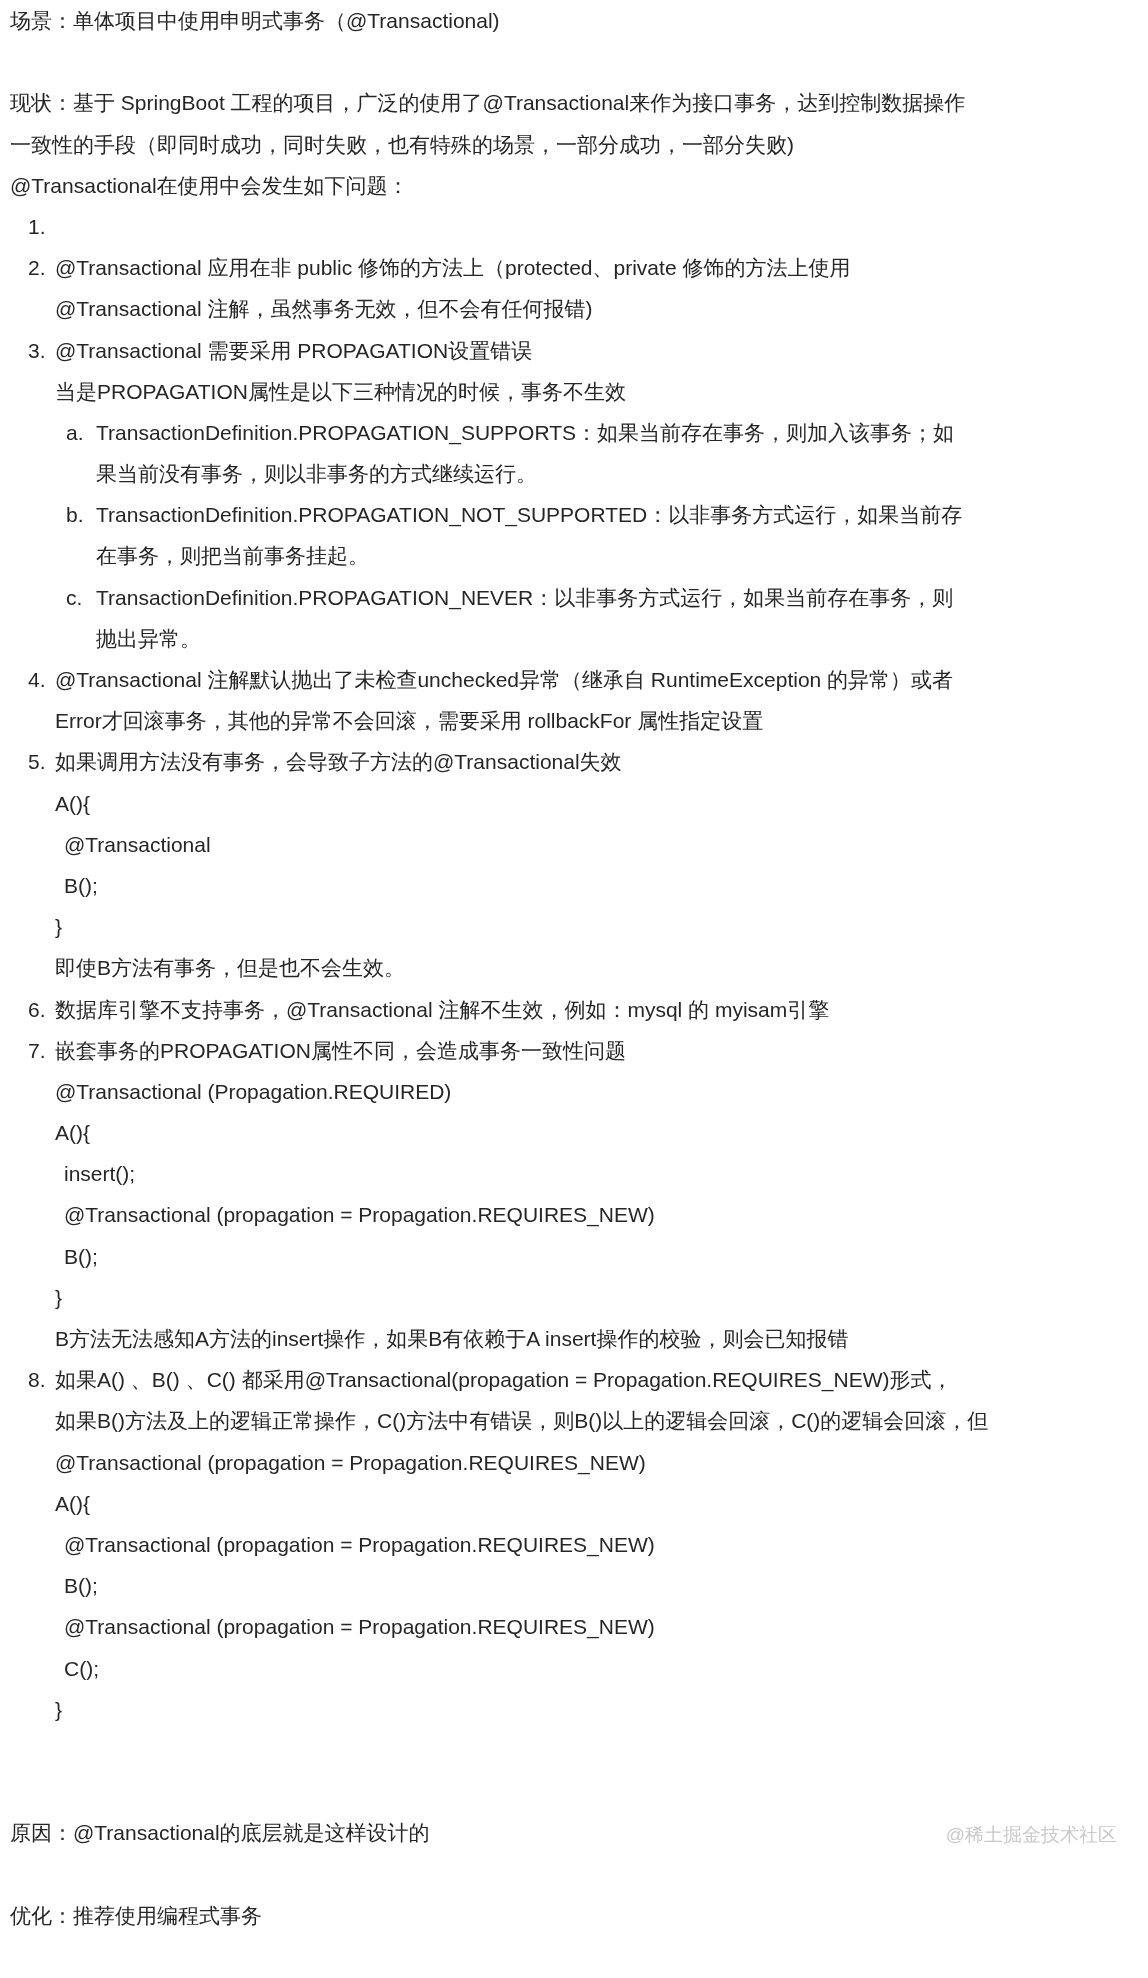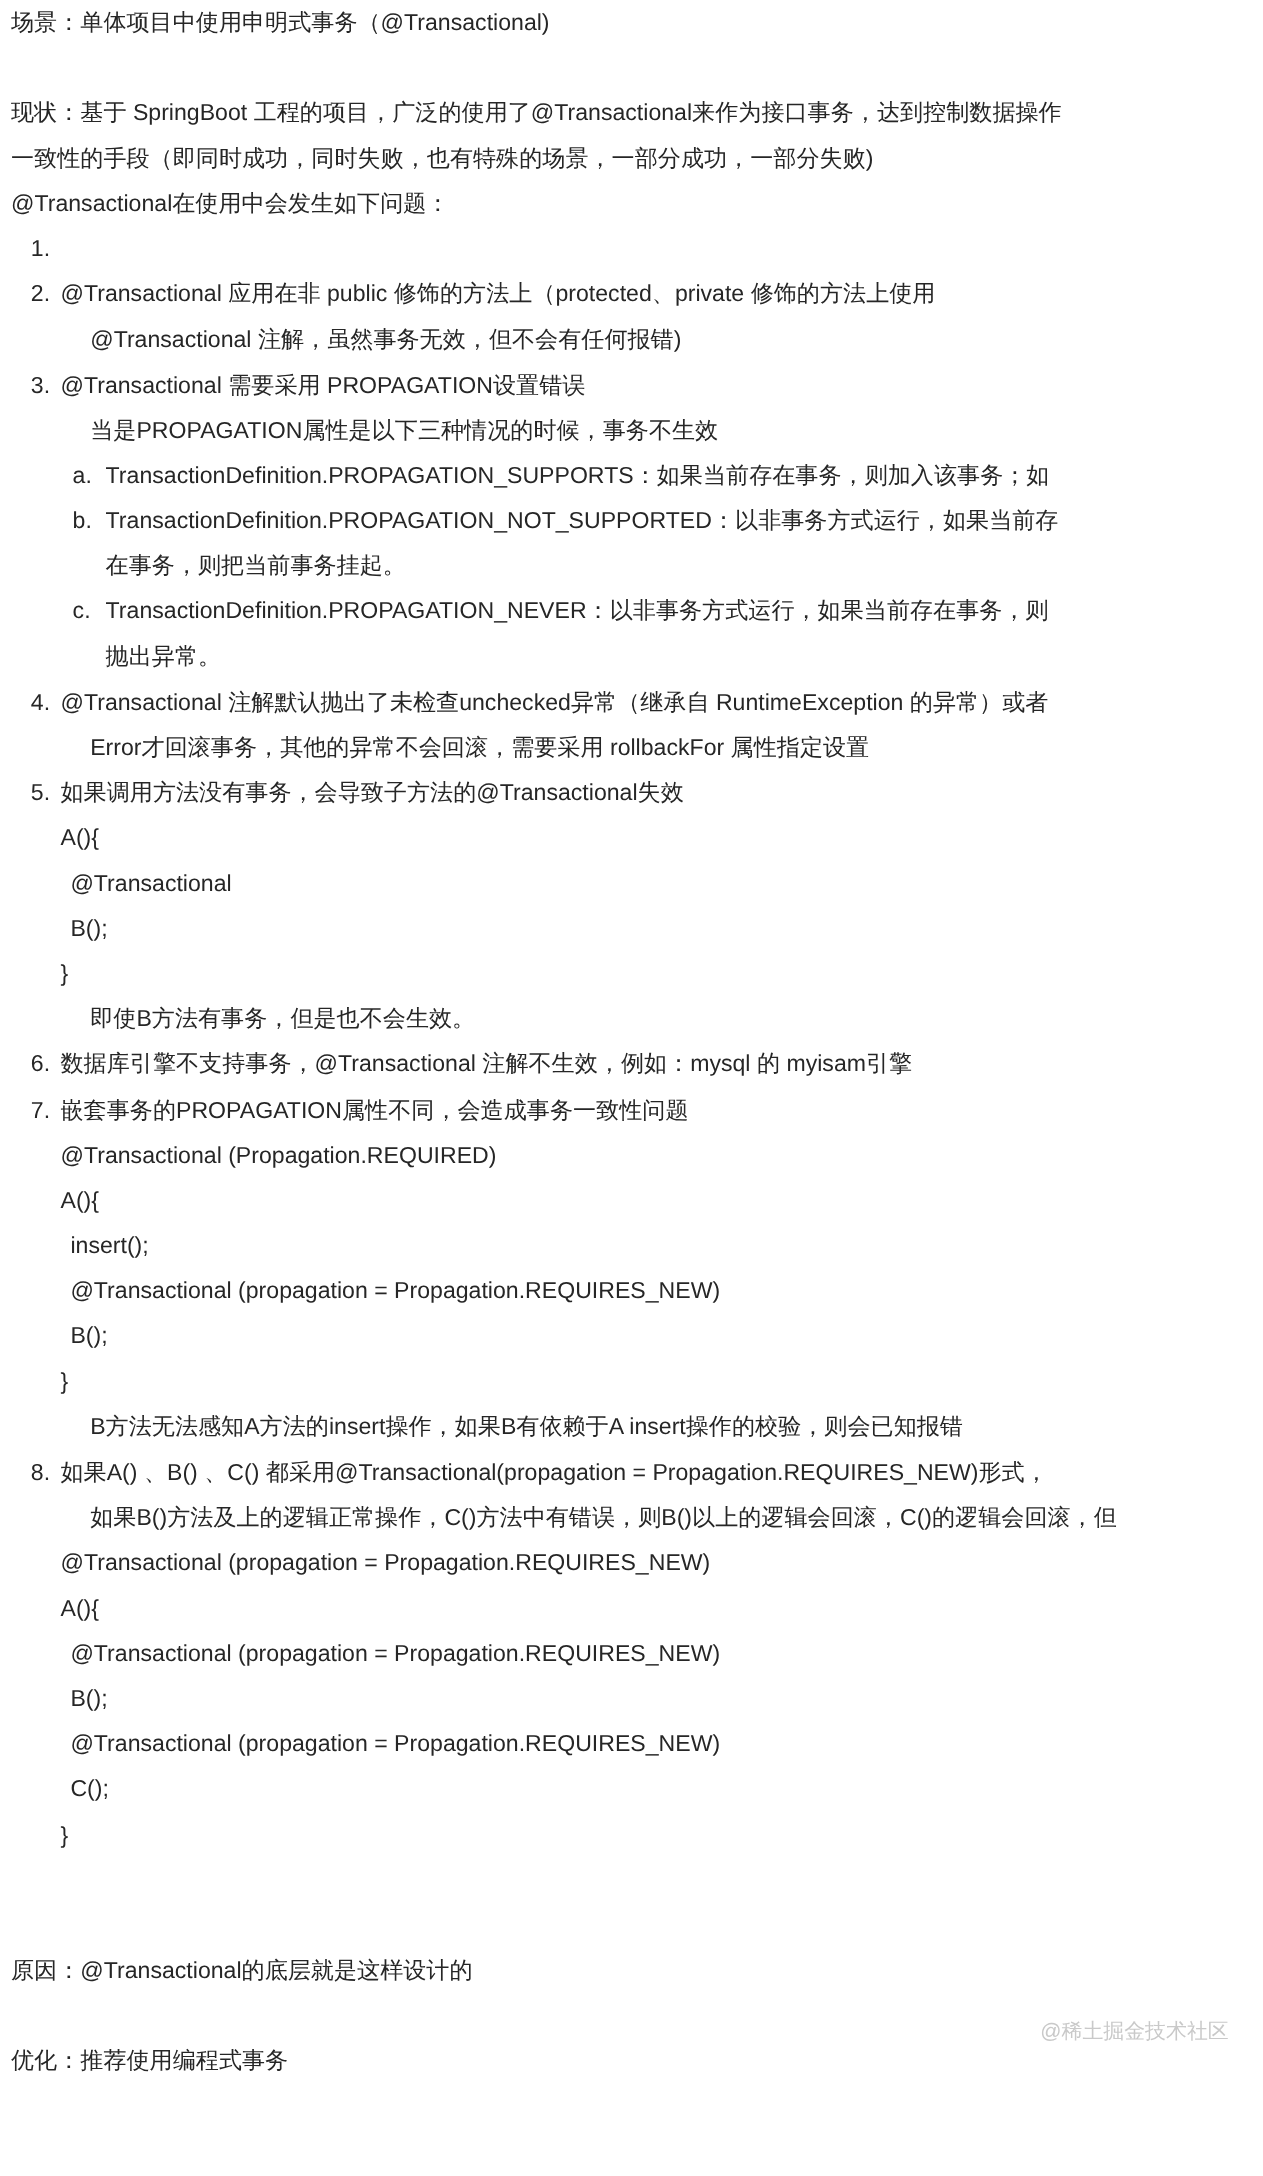--- a/index.html
+++ b/index.html
@@ -22,7 +22,7 @@
   }
   .lv-root  { padding-left: 10px; }
   .lv-item  { padding-left: 55px; }
-  .lv-itemc { padding-left: 55px; margin-left: 27px; }
+  .lv-itemc { padding-left: 55px; }
   .lv-code1 { padding-left: 55px; }
   .lv-sub   { padding-left: 96px; }
   .lv-subc  { padding-left: 96px; }

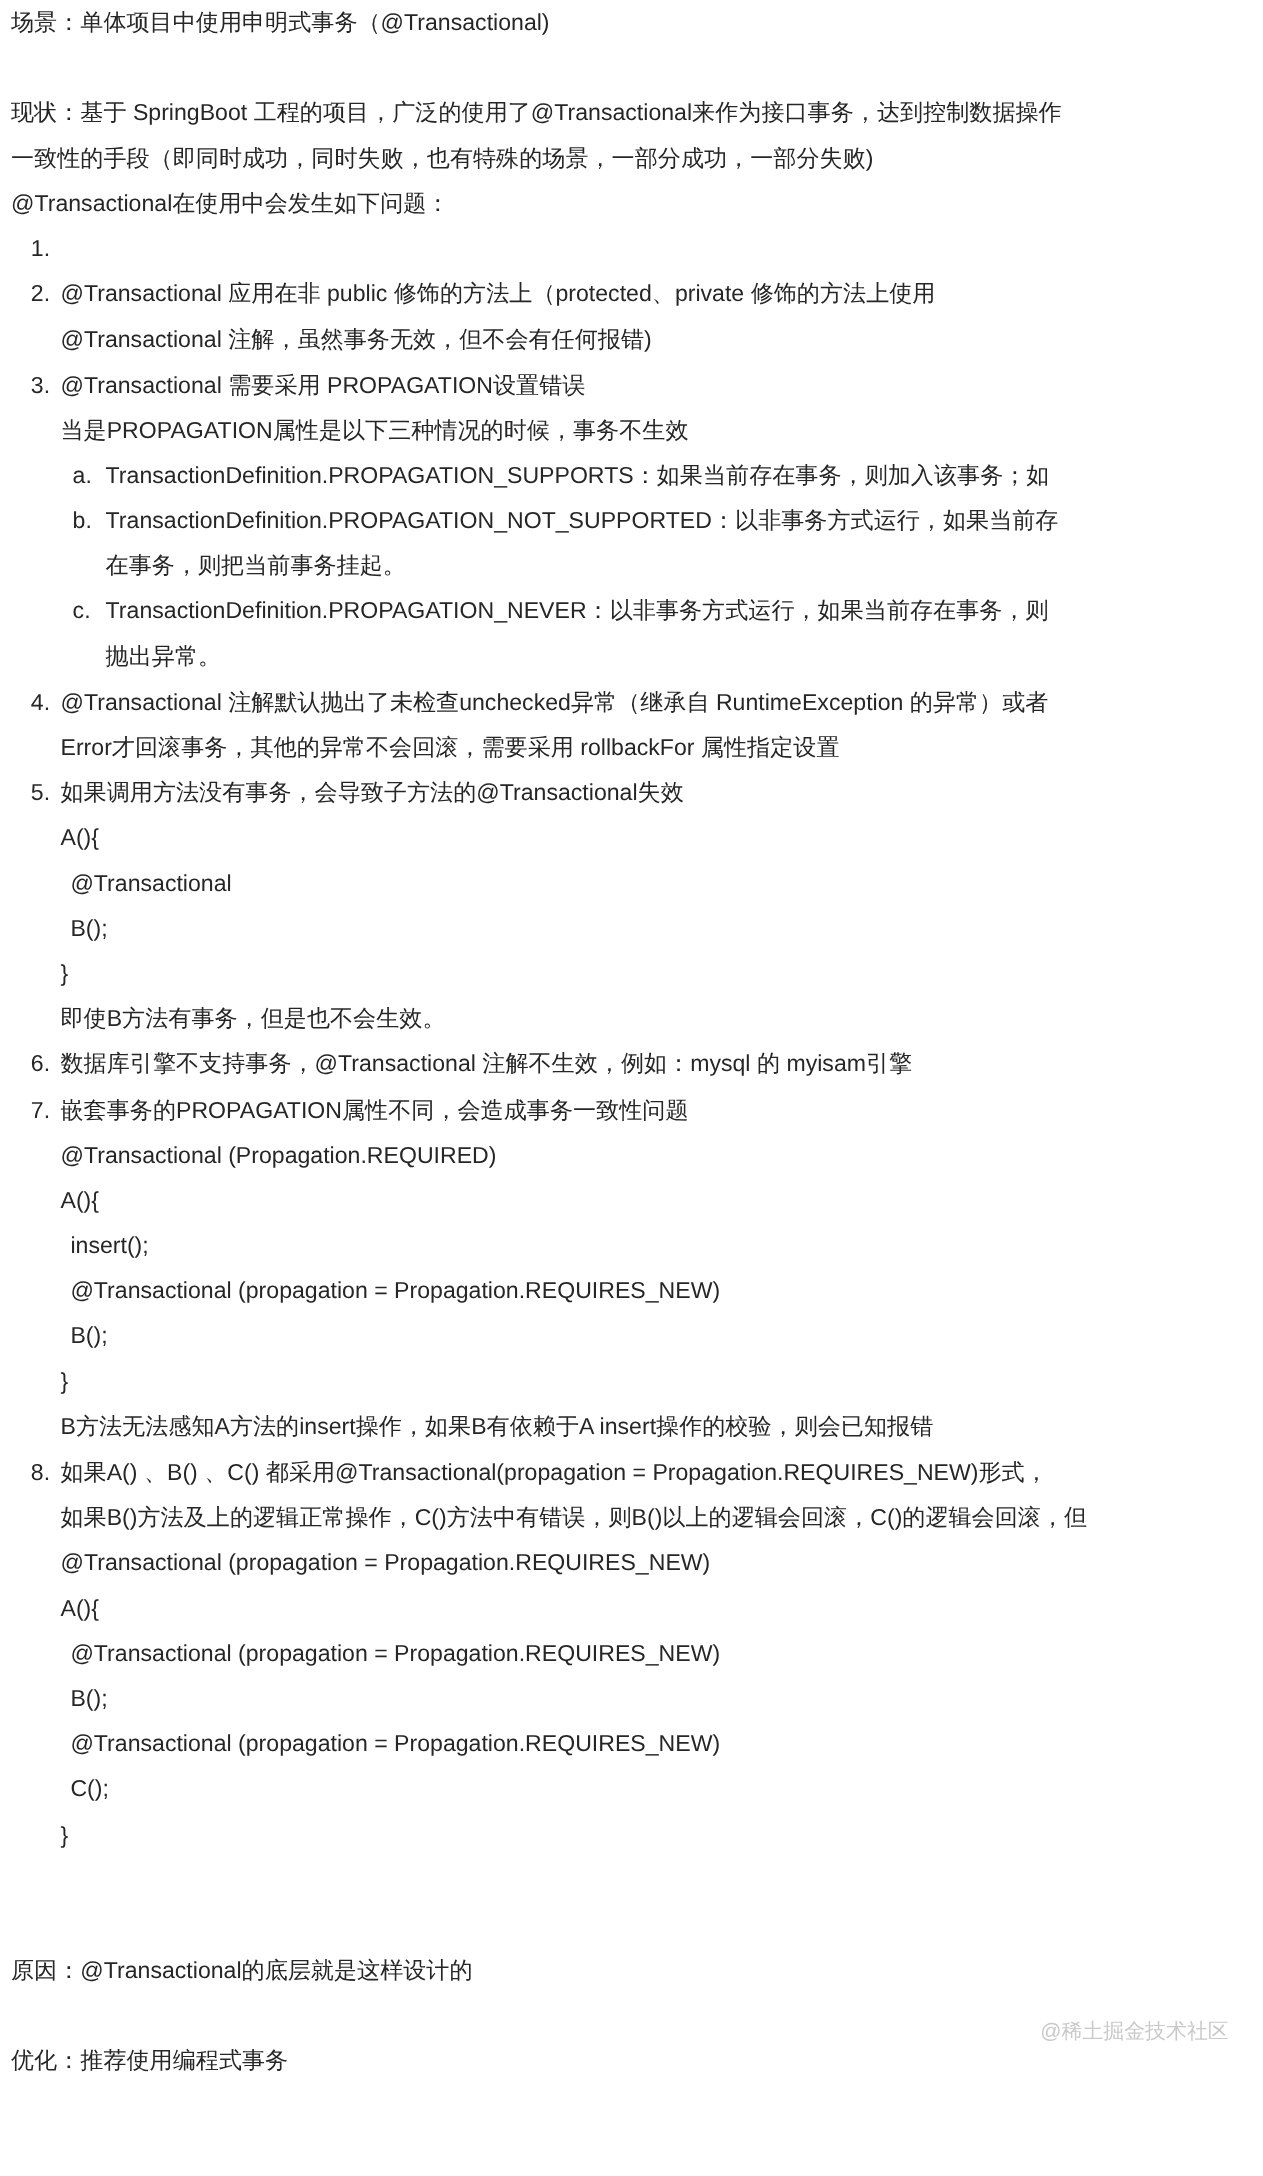--- a/index.html
+++ b/index.html
@@ -56,6 +56,7 @@
     <div class="line lv-item"><span class="marker">3.</span><span>@Transactional 需要采用 PROPAGATION设置错误</span></div>
     <div class="line lv-itemc"><span>当是PROPAGATION属性是以下三种情况的时候，事务不生效</span></div>
     <div class="line lv-sub"><span class="marker">a.</span><span>TransactionDefinition.PROPAGATION_SUPPORTS：如果当前存在事务，则加入该事务；如</span></div>
+    <div class="line lv-subc"><span>果当前没有事务，则以非事务的方式继续运行。</span></div>
     <div class="line lv-sub"><span class="marker">b.</span><span>TransactionDefinition.PROPAGATION_NOT_SUPPORTED：以非事务方式运行，如果当前存</span></div>
     <div class="line lv-subc"><span>在事务，则把当前事务挂起。</span></div>
     <div class="line lv-sub"><span class="marker">c.</span><span>TransactionDefinition.PROPAGATION_NEVER：以非事务方式运行，如果当前存在事务，则</span></div>

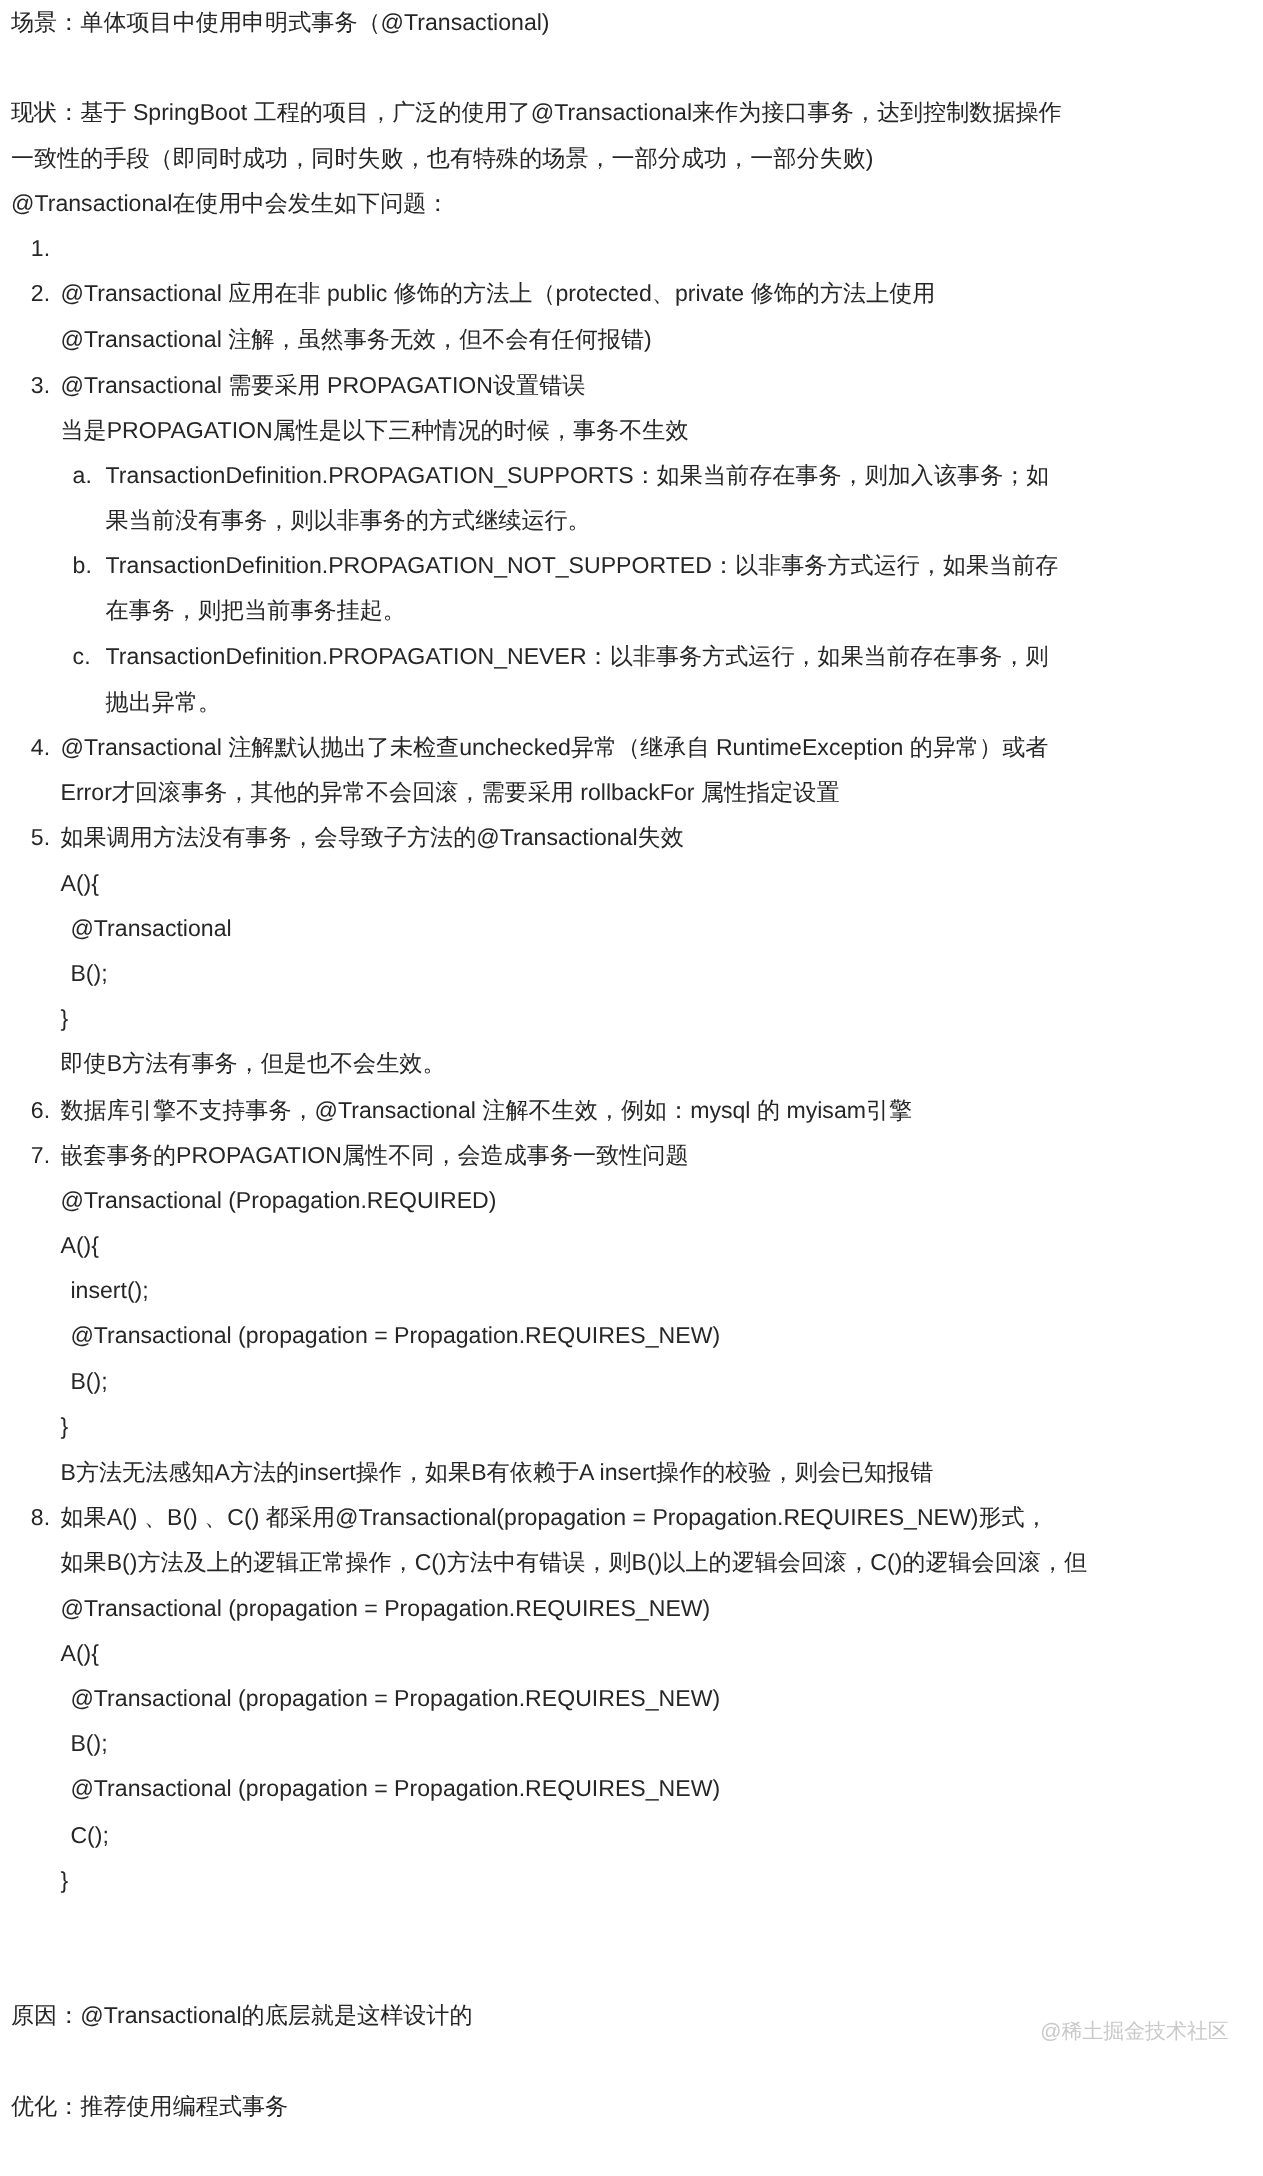--- a/index.html
+++ b/index.html
@@ -38,7 +38,6 @@
     font-size: 19px;
     line-height: 22px;
     color: #c9c9c9;
-    margin-top: 13px;
   }
 </style>
 </head>

